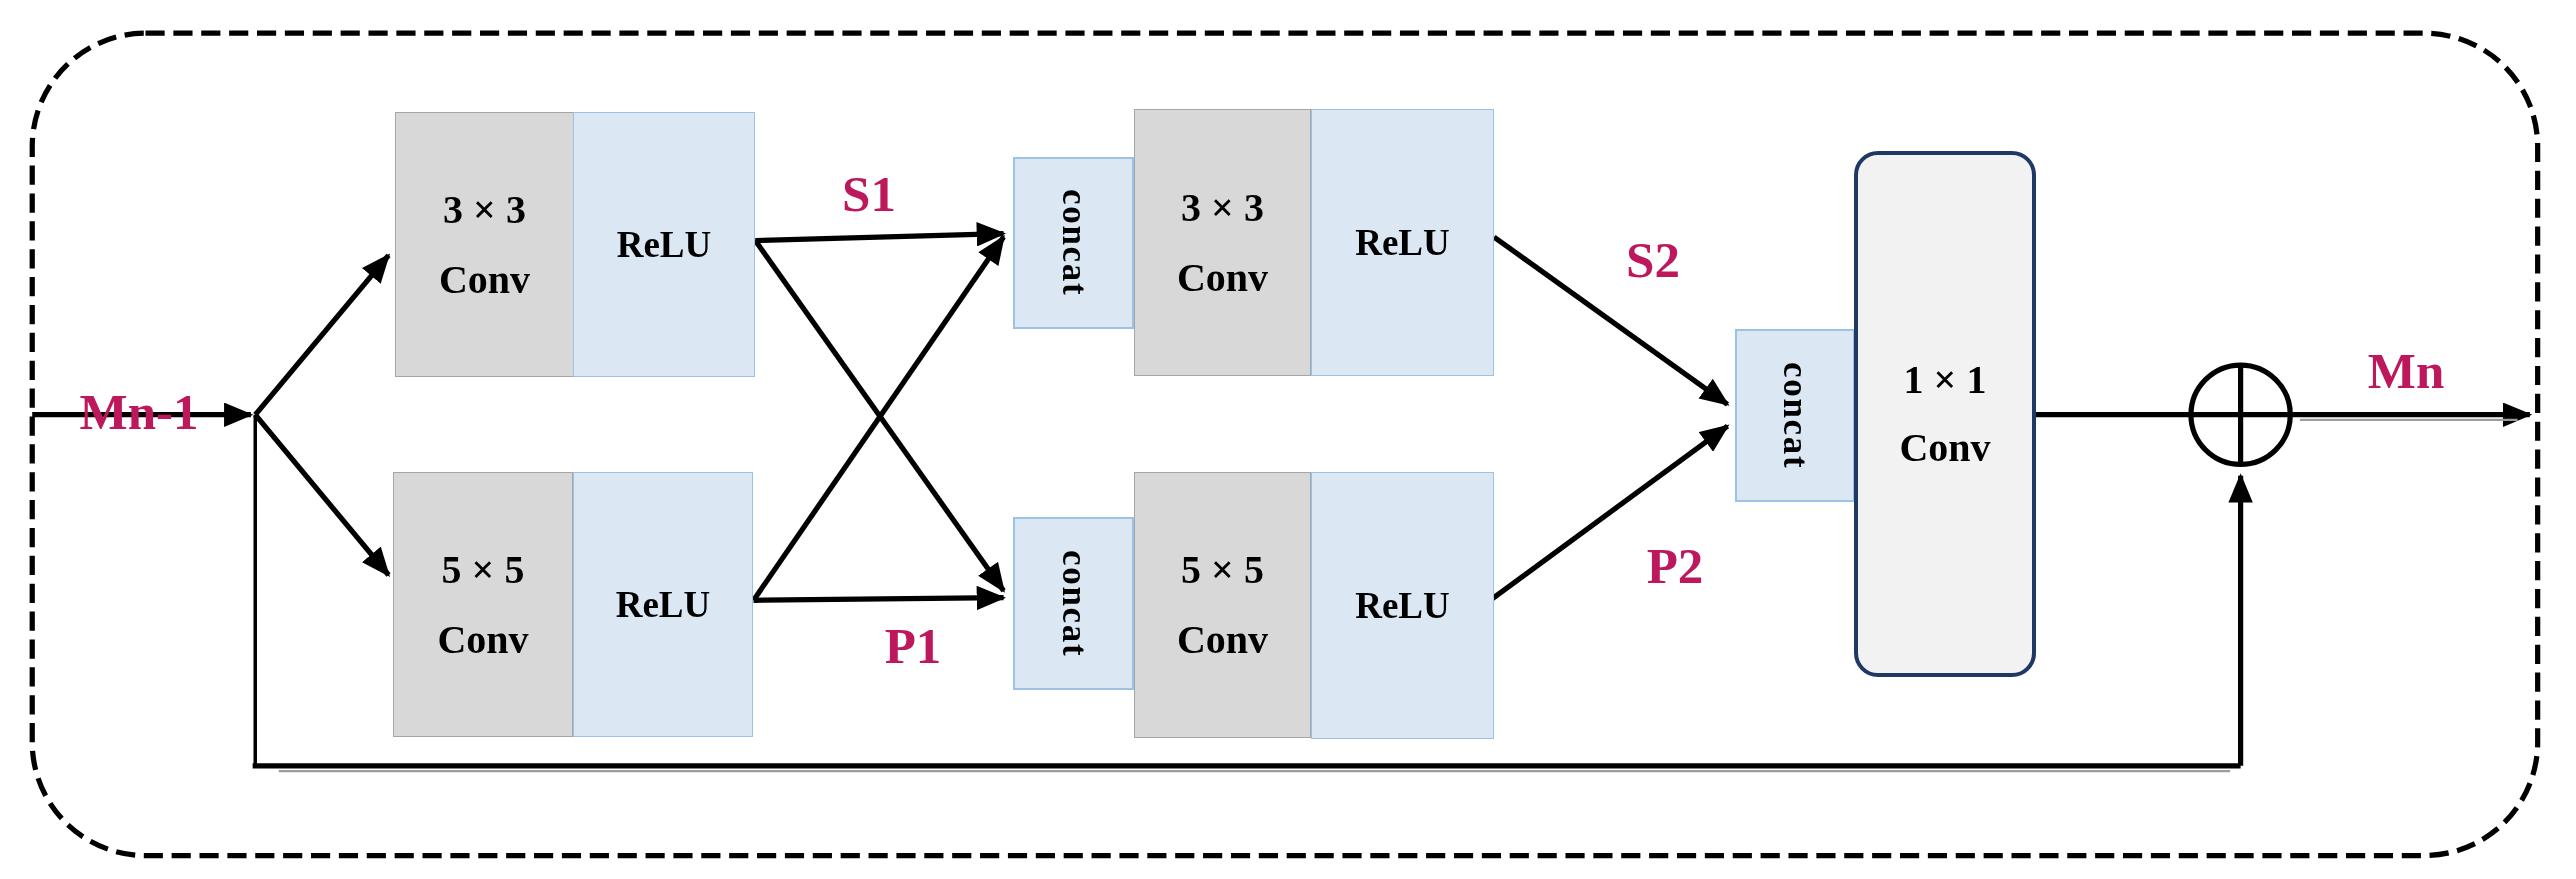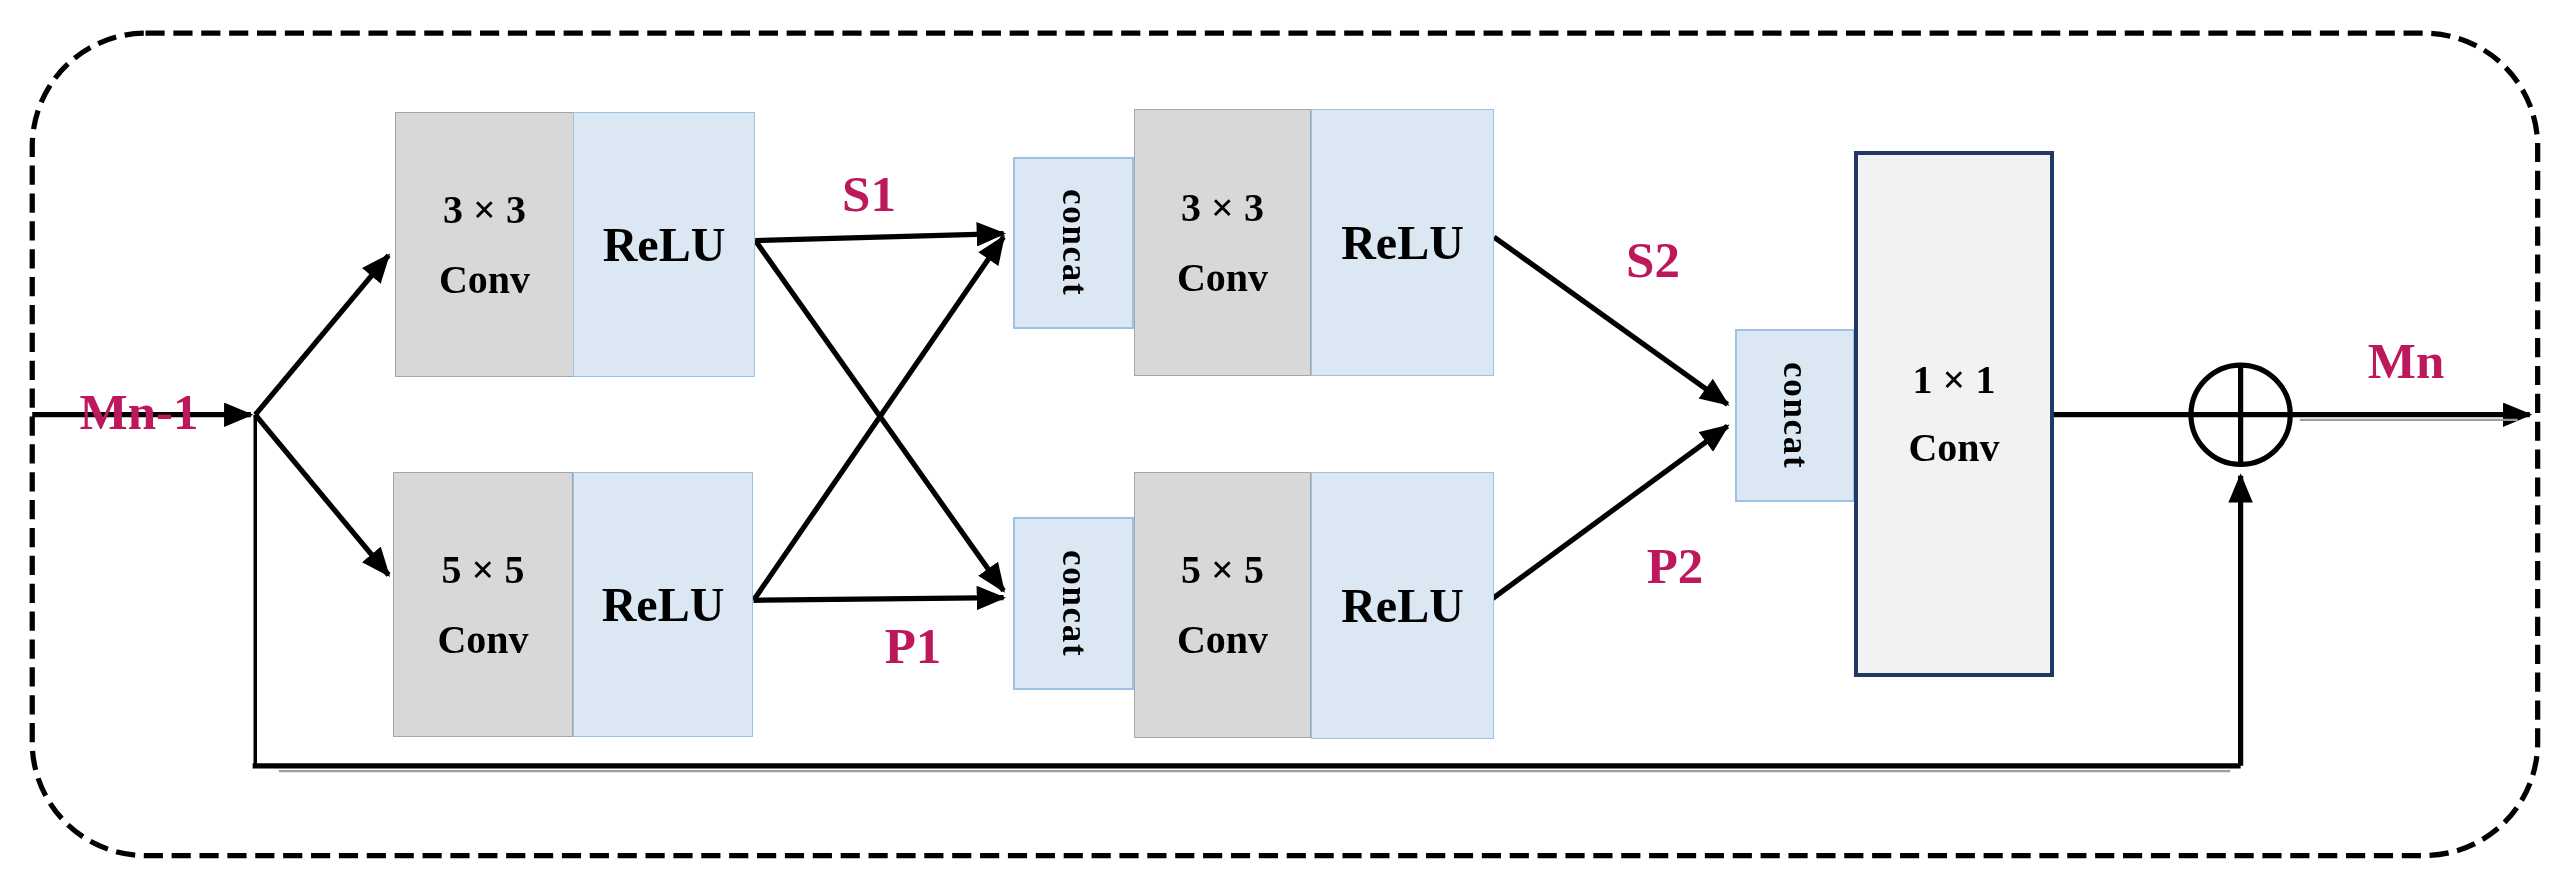--- a/index.html
+++ b/index.html
@@ -32,7 +32,7 @@
   .relu{
     background:var(--relu-fill,#dbe7f3);
     border:1.7px solid var(--relu-border,#9cc3e6);
-    font-size:48px;
+    font-size:37px;
   }
   .concat{
     background:var(--concat-fill,#dbe7f3);

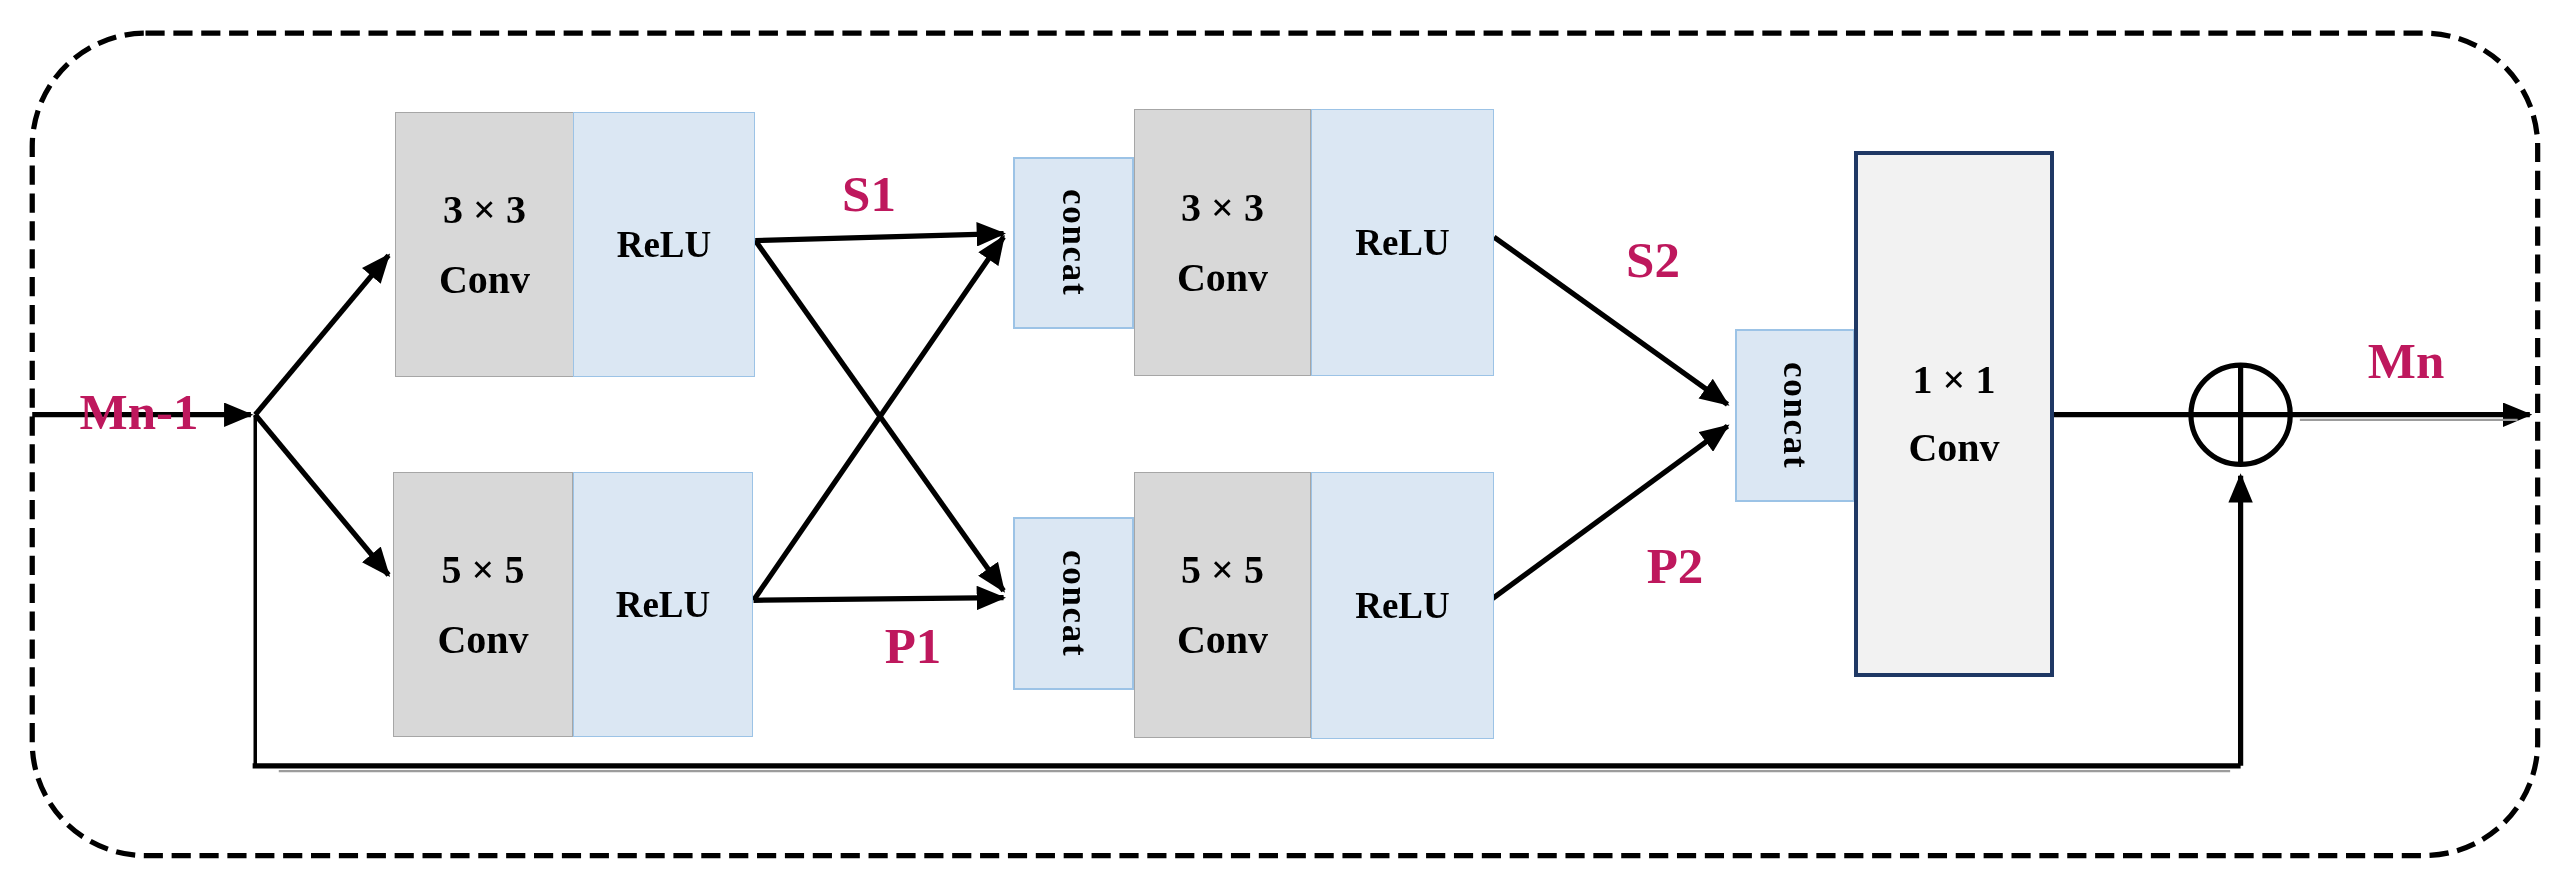--- a/index.html
+++ b/index.html
@@ -133,7 +133,7 @@
   <div class="node concat" style="left:1735px;top:329px;width:120px;height:173px;">
     <span class="vtext">concat</span>
   </div>
-  <div class="node final-conv" style="left:1854px;top:151px;width:200px;height:526px;">
+  <div class="node final-conv" style="left:1854px;top:151px;width:182px;height:526px;border-radius:24px;">
     <span>1 × 1</span>
     <span>Conv</span>
   </div>

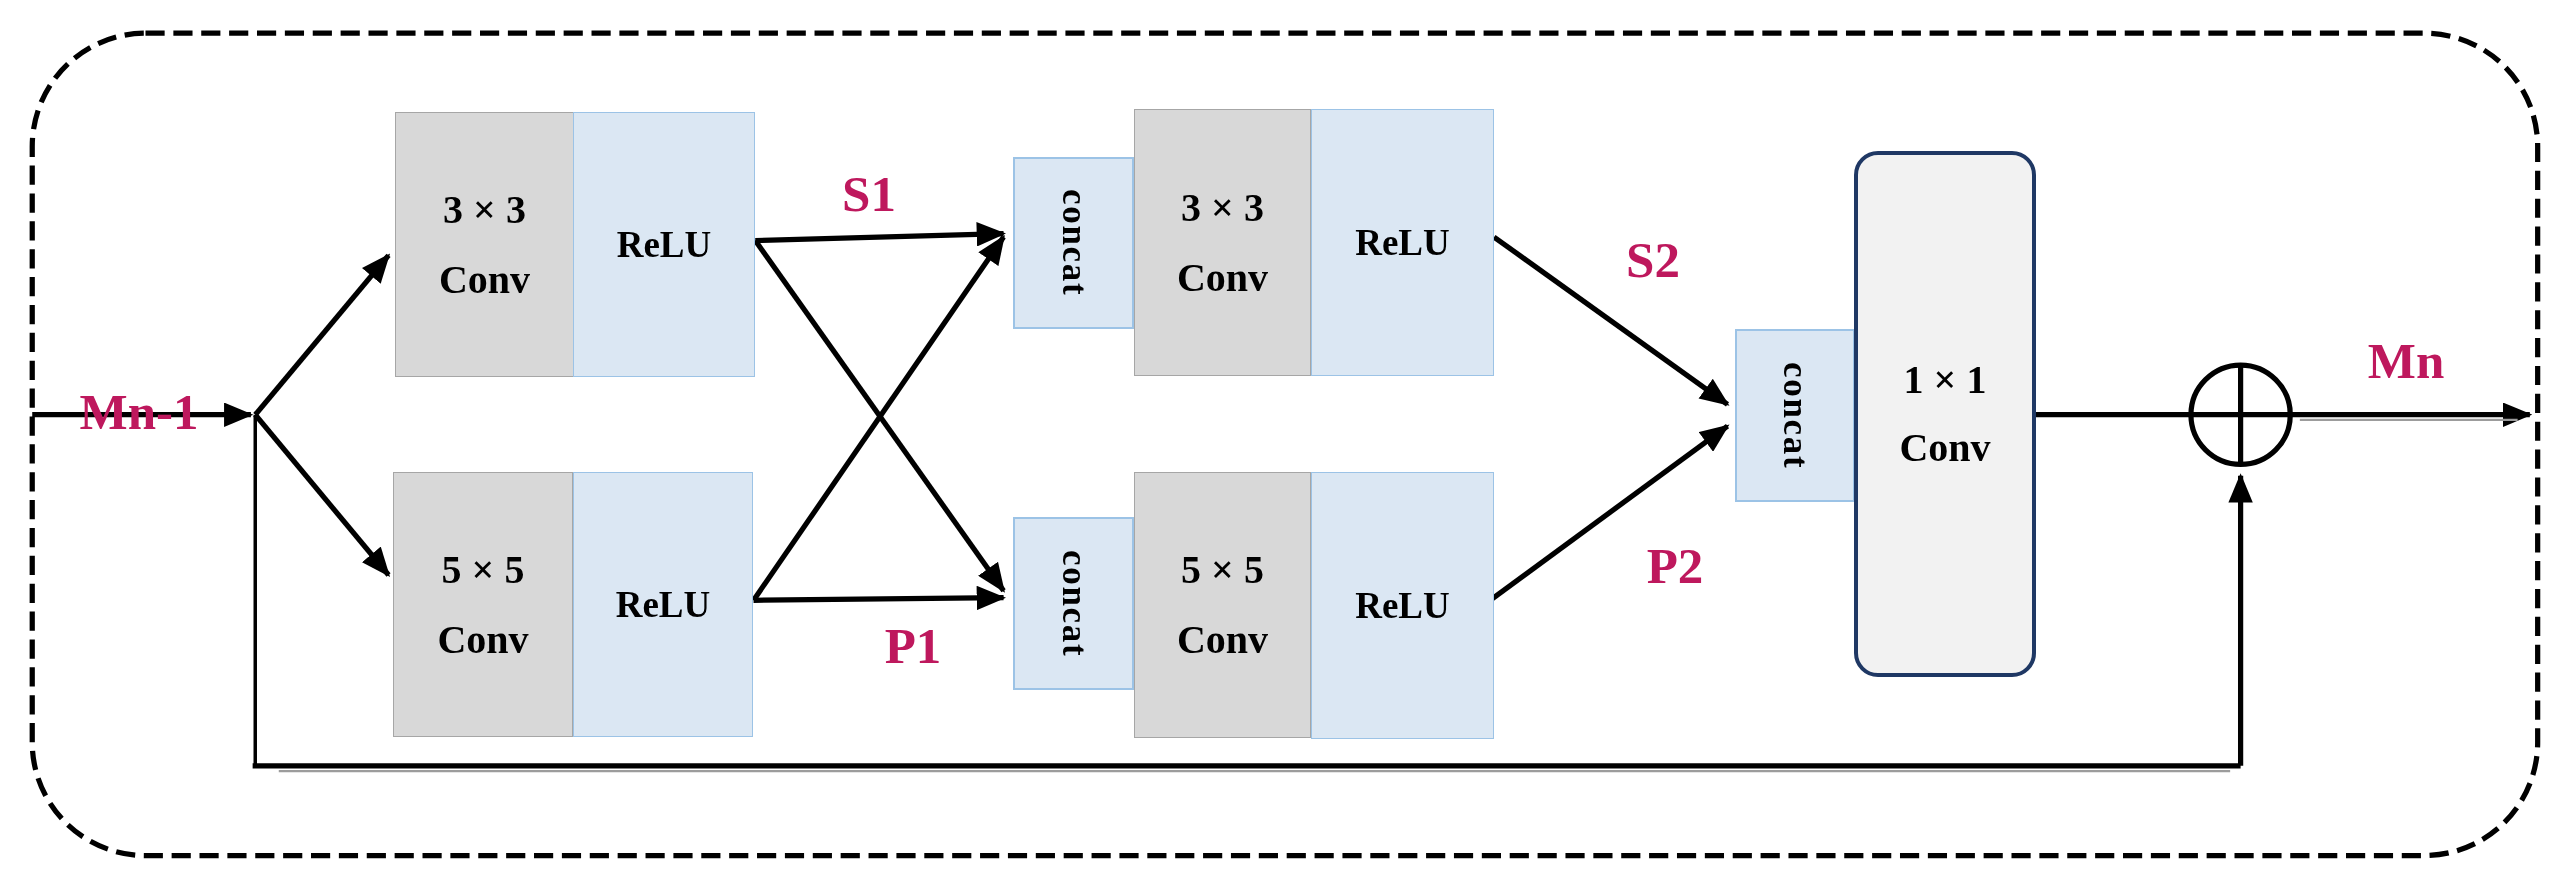--- a/index.html
+++ b/index.html
@@ -143,7 +143,7 @@
   <div class="edge-label" style="left:869px;top:646px;margin-left:44px;">P1</div>
   <div class="edge-label" style="left:1653px;top:260px;text-align:center;">S2</div>
   <div class="edge-label" style="left:1655px;top:566px;margin-left:20px;">P2</div>
-  <div class="edge-label" style="left:2406px;top:361px;">Mn</div>
+  <div class="edge-label" style="left:2406px;top:371px;">Mn</div>
 
 </div>
 

